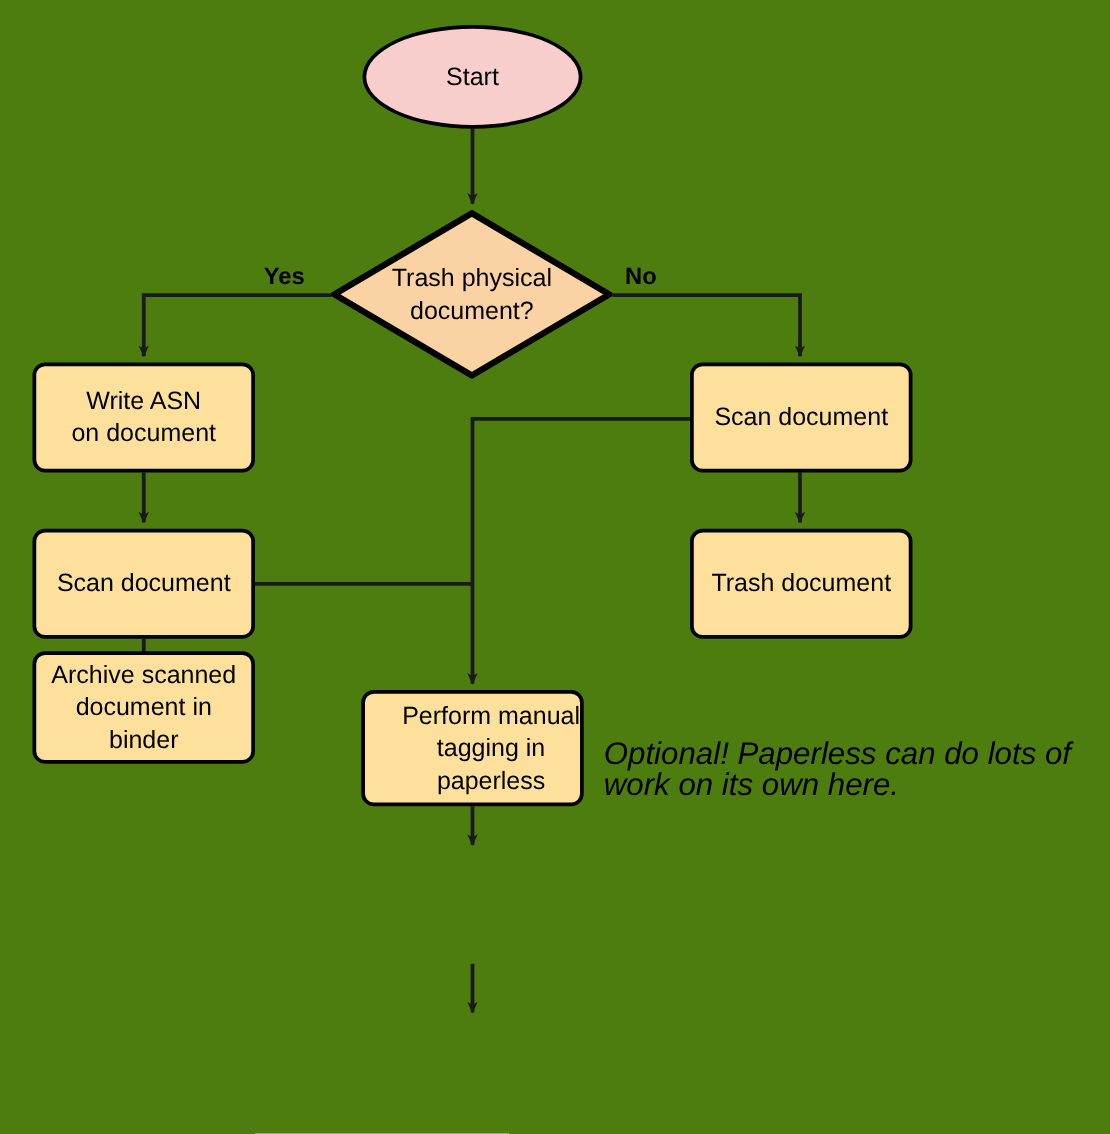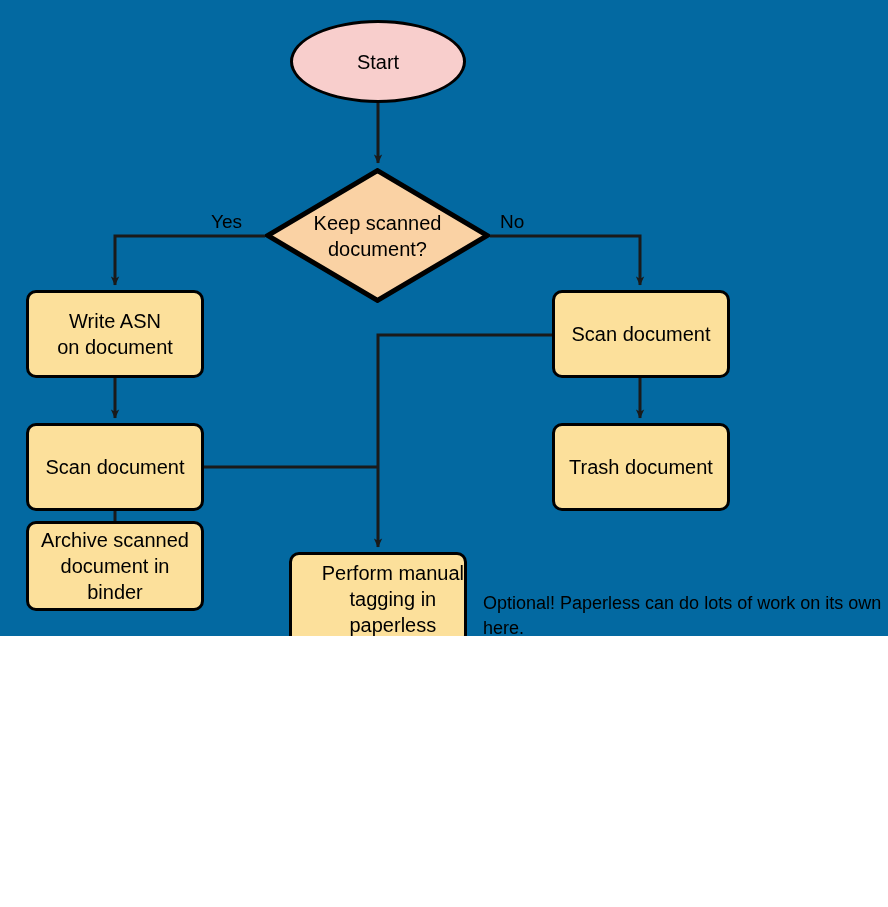--- a/index.html
+++ b/index.html
@@ -15,8 +15,8 @@
   #canvas {
     position: relative;
     width: 888px;
-    height: 636px;
-    background: #0369a1;
+    height: 907px;
+    background: #4d7c0f;
     overflow: hidden;
   }
   #edges {

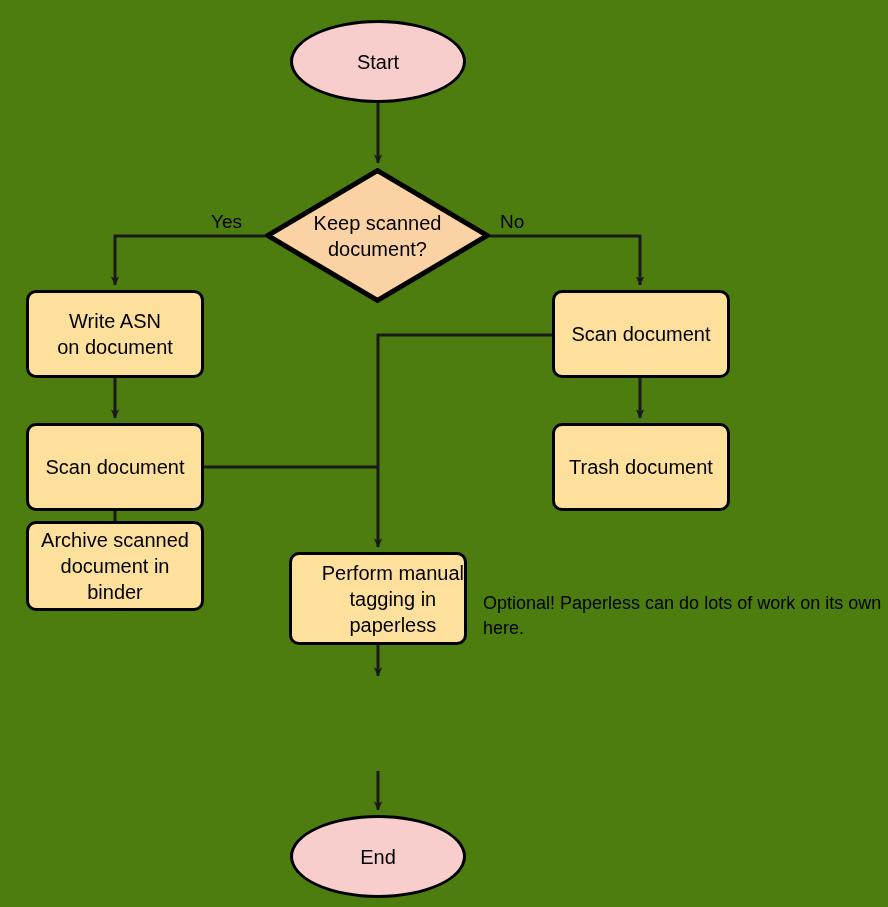--- a/index.html
+++ b/index.html
@@ -70,6 +70,7 @@
     line-height: 22px;
     color: #000000;
     white-space: nowrap;
+    font-weight: bold;
   }
   .annotation {
     position: absolute;

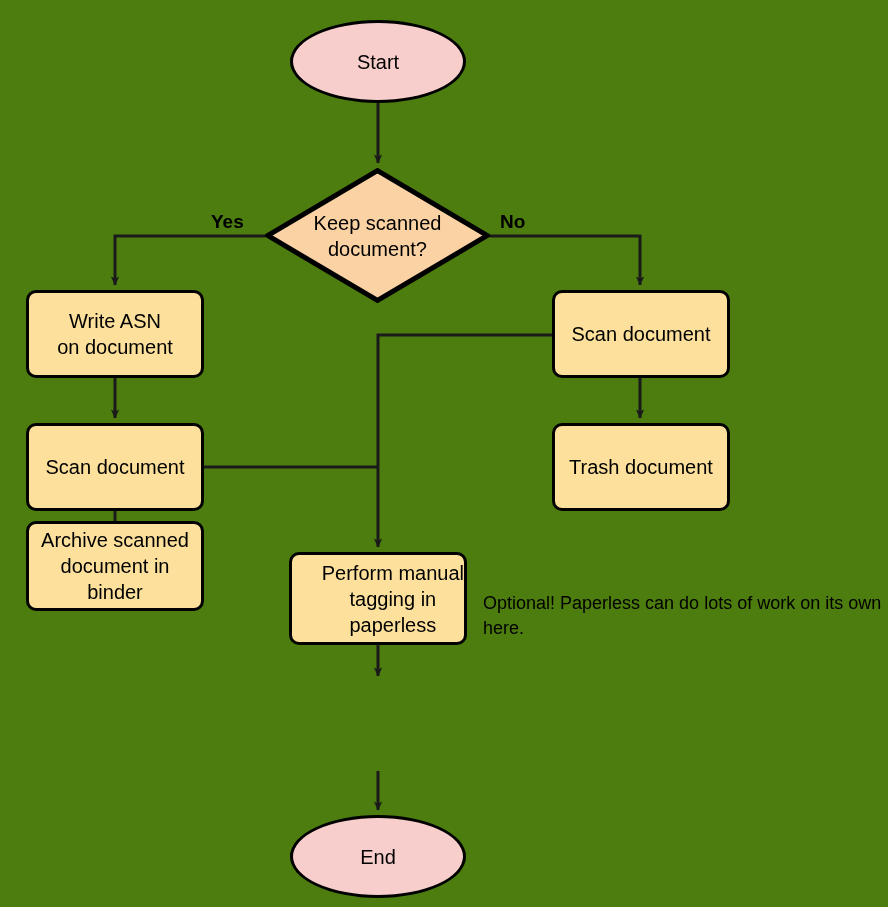--- a/index.html
+++ b/index.html
@@ -123,7 +123,7 @@
     <svg class="diamond-shape" viewBox="0 0 225 135" preserveAspectRatio="none" xmlns="http://www.w3.org/2000/svg">
       <polygon points="112.5,2.6 222.4,67.5 112.5,132.4 2.6,67.5" fill="#fad2a4" stroke="#000000" stroke-width="5" stroke-linejoin="miter" vector-effect="non-scaling-stroke"></polygon>
     </svg>
-    <span class="diamond-label">Keep scanned
+    <span class="diamond-label">Trash physical
 document?</span>
   </div>
 

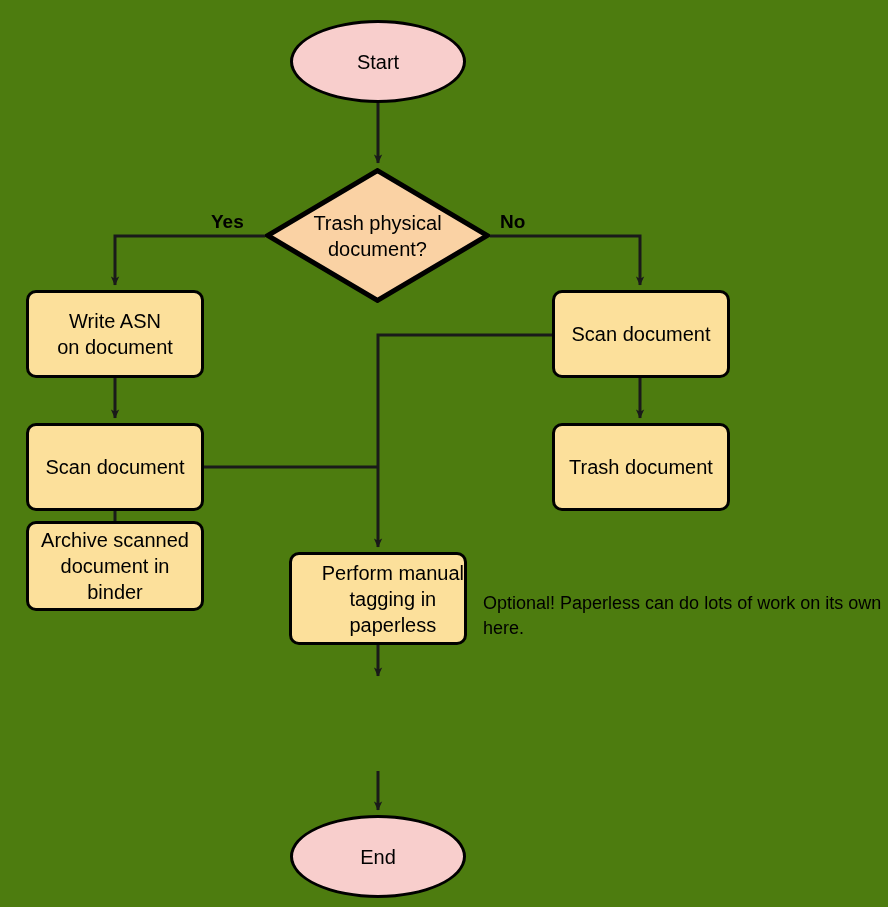--- a/index.html
+++ b/index.html
@@ -74,7 +74,8 @@
   }
   .annotation {
     position: absolute;
-    font-size: 18px;
+    font-style: italic;
+    font-size: 25px;
     line-height: 25px;
     color: #000000;
   }

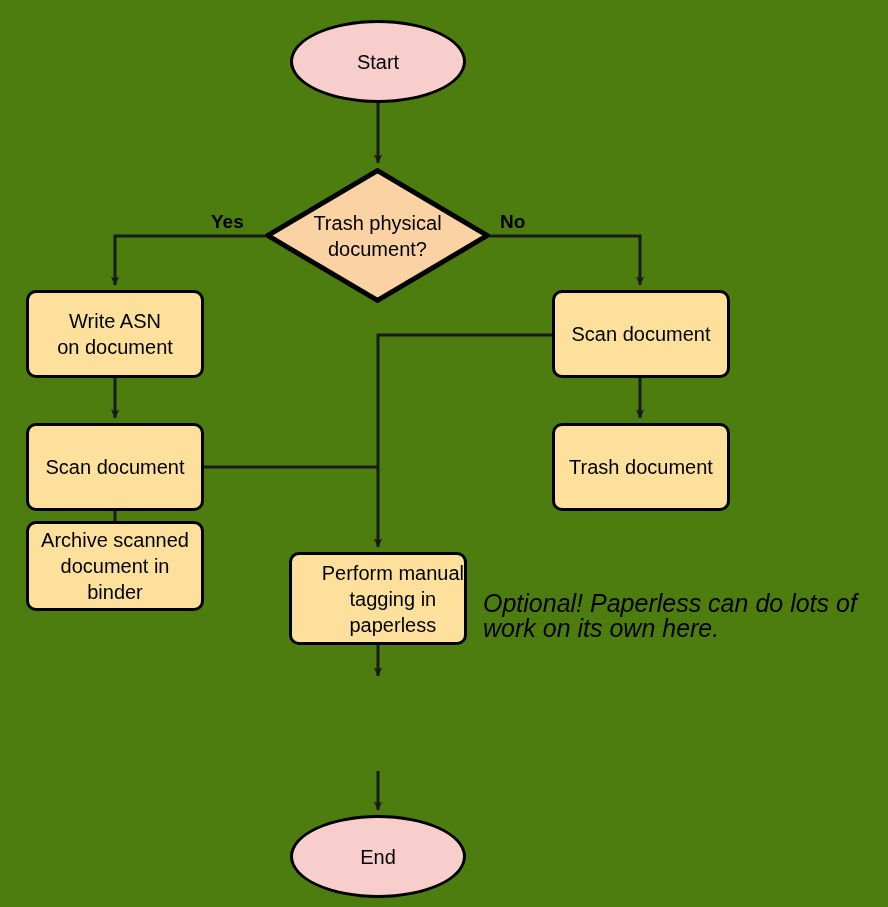--- a/index.html
+++ b/index.html
@@ -161,9 +161,6 @@
   </div>
 
 
-  <div class="node node-terminator" style="left:290px; top:815px; width:176px; height:83px;">
-    <span>End</span>
-  </div>
 
   <div class="annotation" style="left:483px; top:591px; width:405px;">Optional! Paperless can do lots of work on its own here.</div>
 

